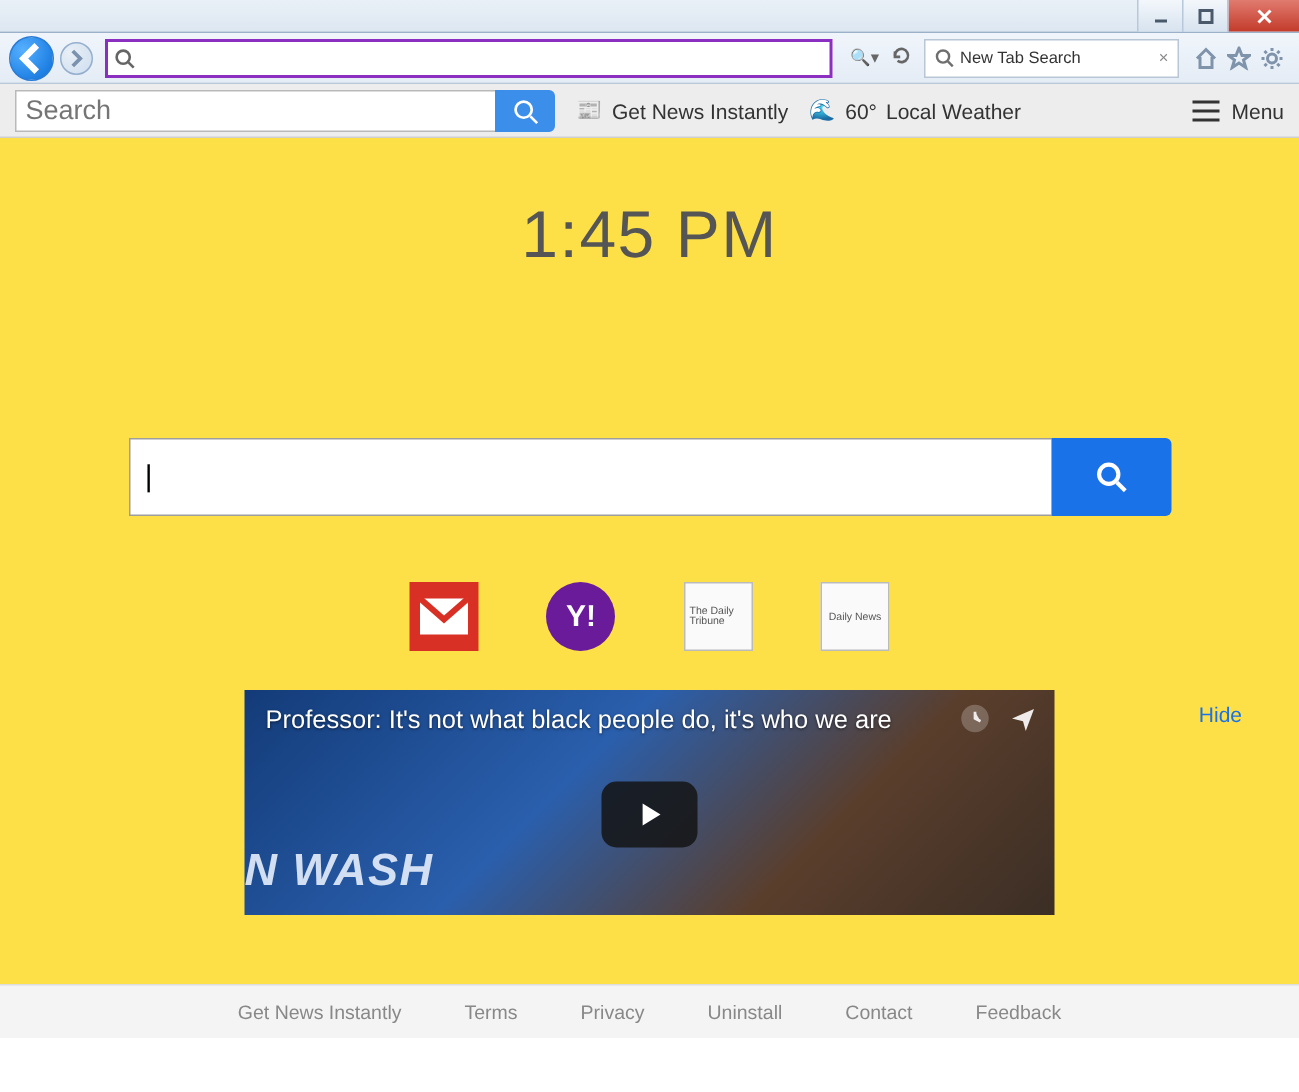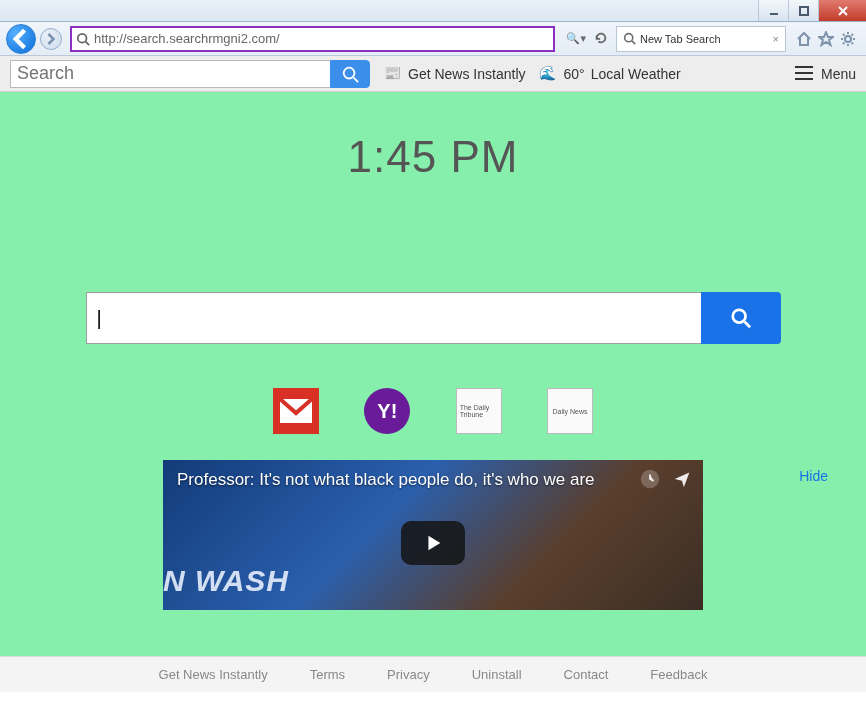--- a/index.html
+++ b/index.html
@@ -256,7 +256,6 @@
         <circle cx="7" cy="7" r="5"></circle>
         <line x1="11" y1="11" x2="15" y2="15"></line>
       </svg>
-    <div class="addr-input">http://search.searchrmgni2.com/</div>
   </div>
 
   <div class="addr-ctrls">

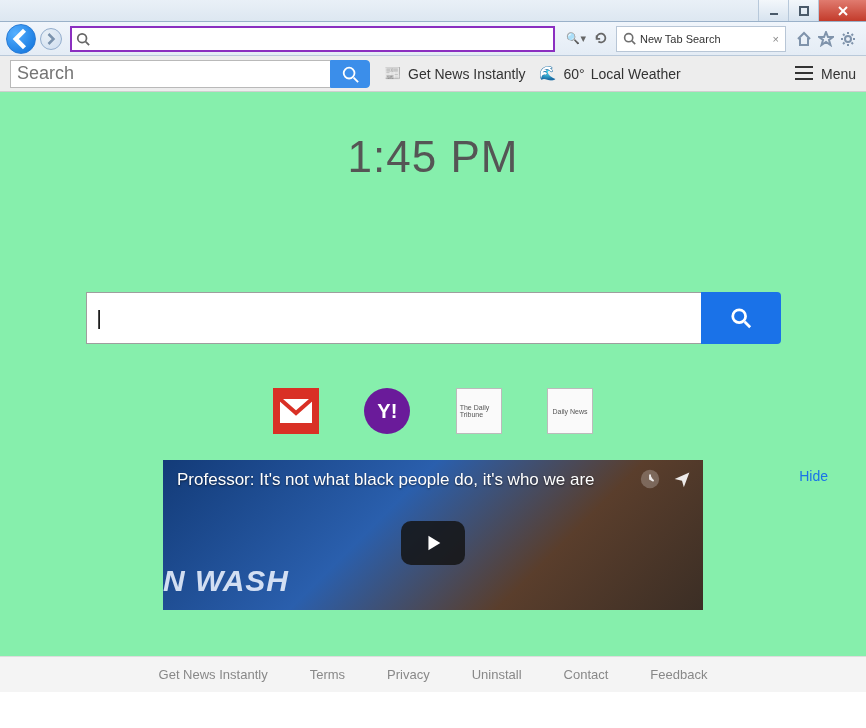--- a/index.html
+++ b/index.html
@@ -130,7 +130,7 @@
 .weather-temp { font-weight: 400; }
 .weather-label { font-weight: 400; }
 .spacer { flex: 1; }
-.menu-btn { display: flex; gap: 8px; cursor: pointer; }
+.menu-btn { display: flex; align-items: center; gap: 8px; cursor: pointer; }
 .menu-btn .bars { width: 18px; height: 14px; display: flex; flex-direction: column; justify-content: space-between; }
 .menu-btn .bars span { height: 2px; background: #333; }
 

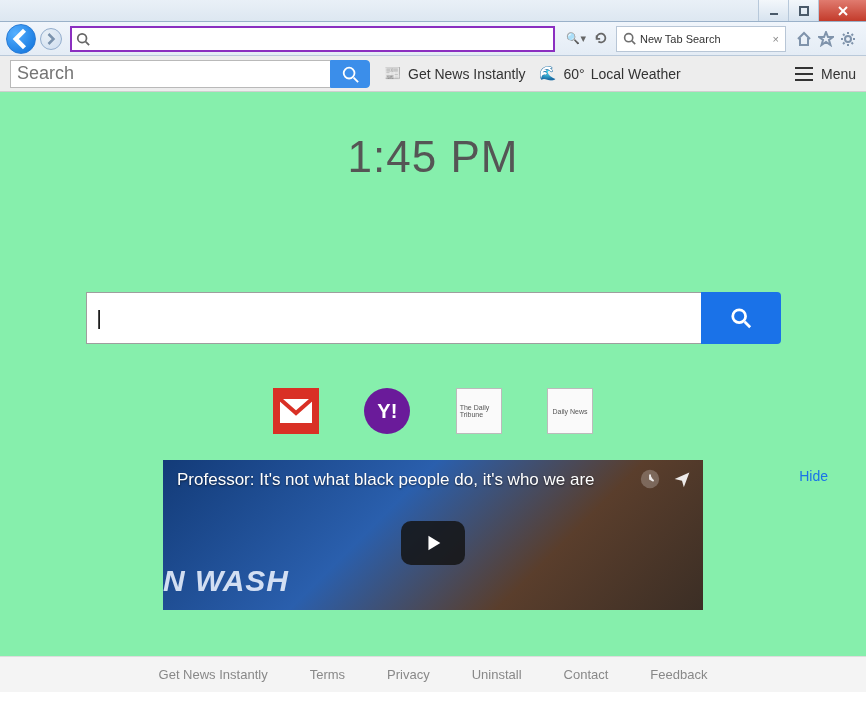--- a/index.html
+++ b/index.html
@@ -137,7 +137,7 @@
 
 .page {
   position: relative;
-  background: #86efac;
+  background: #fde047;
   height: 600px;
   padding-top: 40px;
 }

